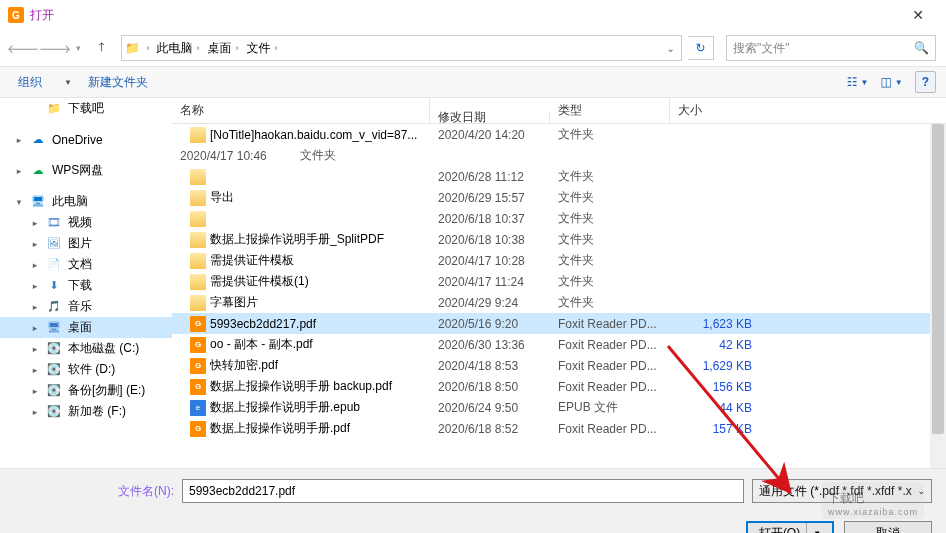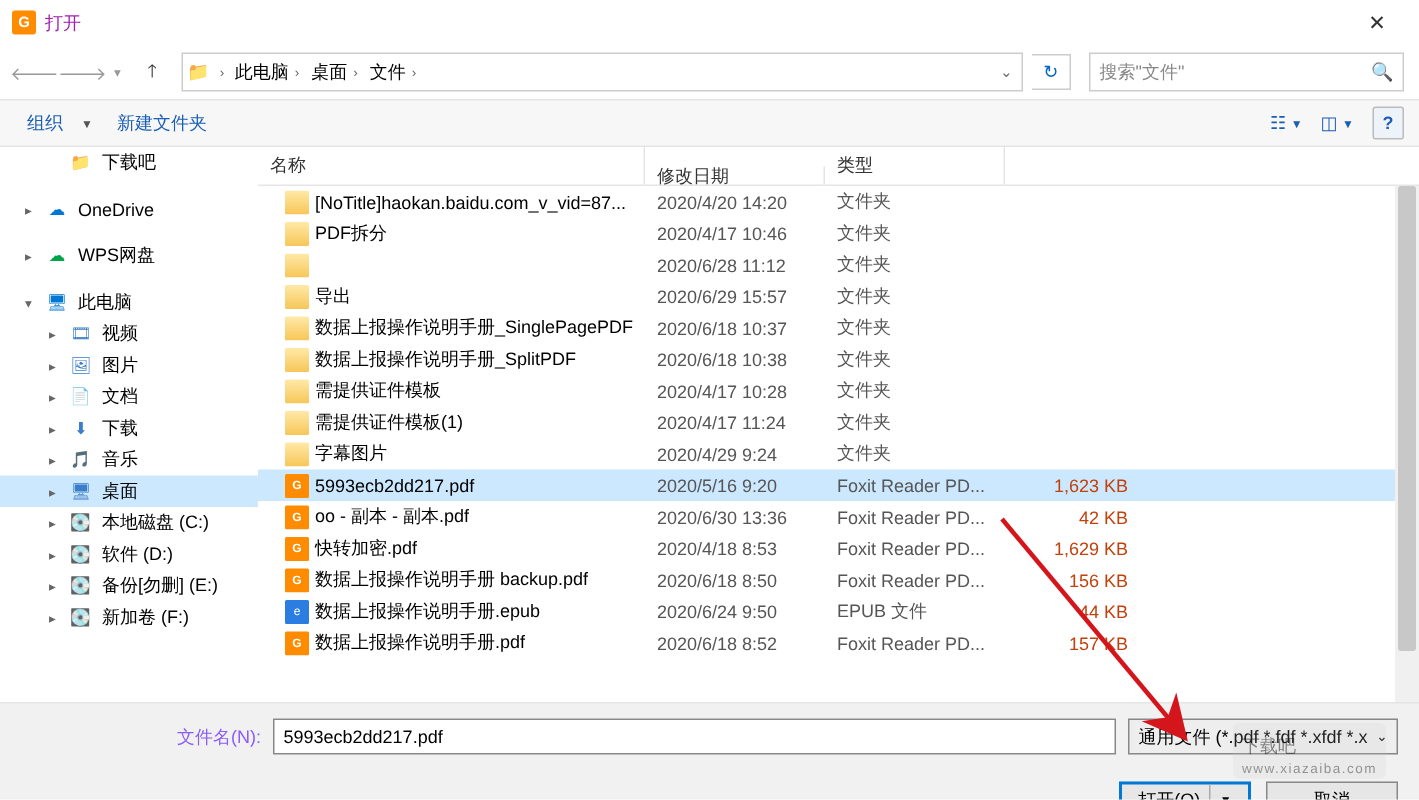--- a/index.html
+++ b/index.html
@@ -27,7 +27,7 @@
 
 
 .toolbar { height: 32px; border-top: 1px solid #e5e5e5; border-bottom: 1px solid #e5e5e5; background: #f7f7f7; display: flex; align-items: center; padding: 0 10px; }
-.toolbar .tb-item { padding: 4px 8px; color: #1a5fb4; display: flex; align-items: center; gap: 12px; }
+.toolbar .tb-item { padding: 4px 8px; color: #1a5fb4; display: flex; align-items: center; gap: 22px; }
 .toolbar .tb-item .chev { font-size: 8px; color: #555; }
 .toolbar .spacer { flex: 1; }
 .toolbar .view-btn { padding: 3px 6px; color: #1a5fb4; display: flex; align-items: center; gap: 3px; }

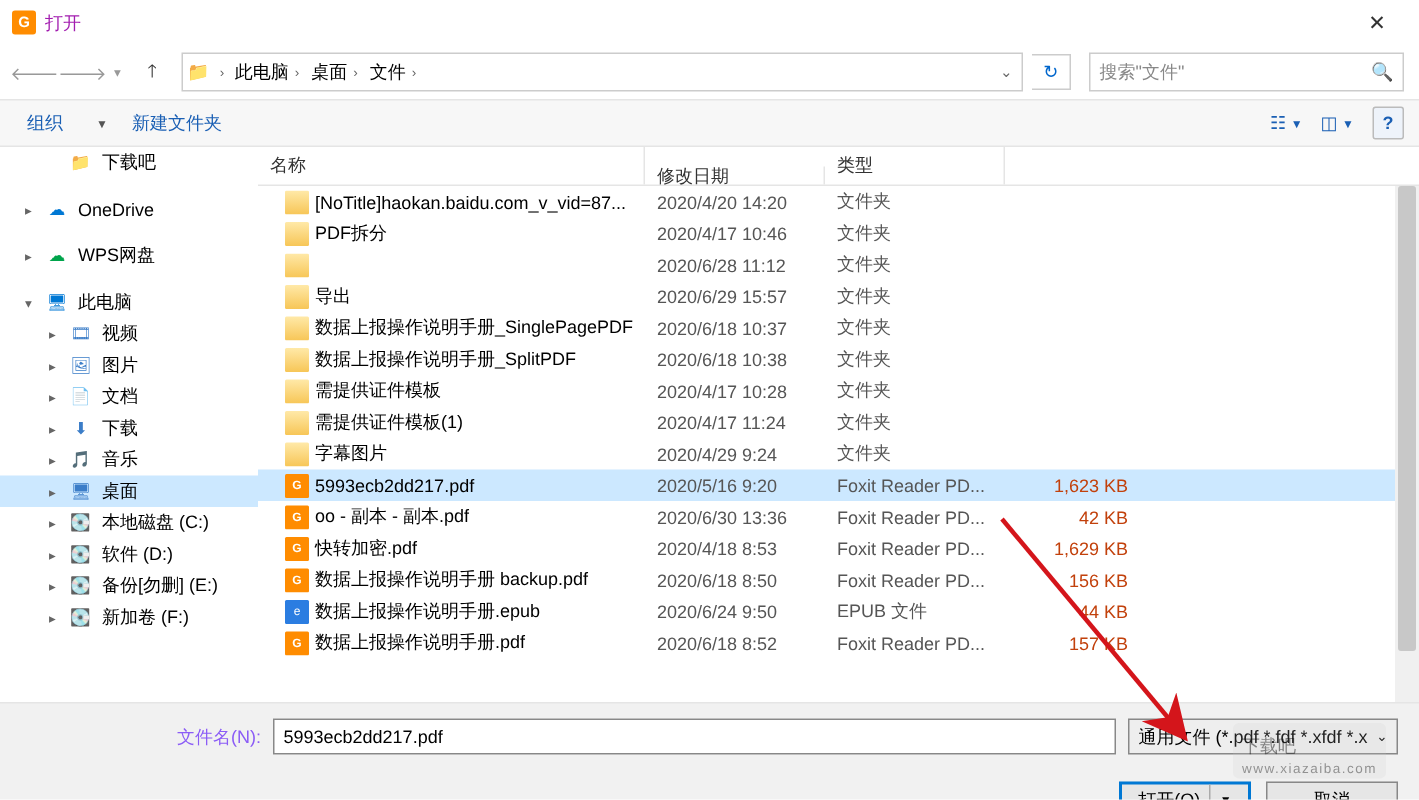--- a/index.html
+++ b/index.html
@@ -230,6 +230,7 @@
       <div class="col name">名称</div>
       <div class="col date">修改日期</div>
       <div class="col type">类型</div>
+      <div class="col size">大小</div>
     </div>
     <div class="rows" id="rows">
         <div class="row">

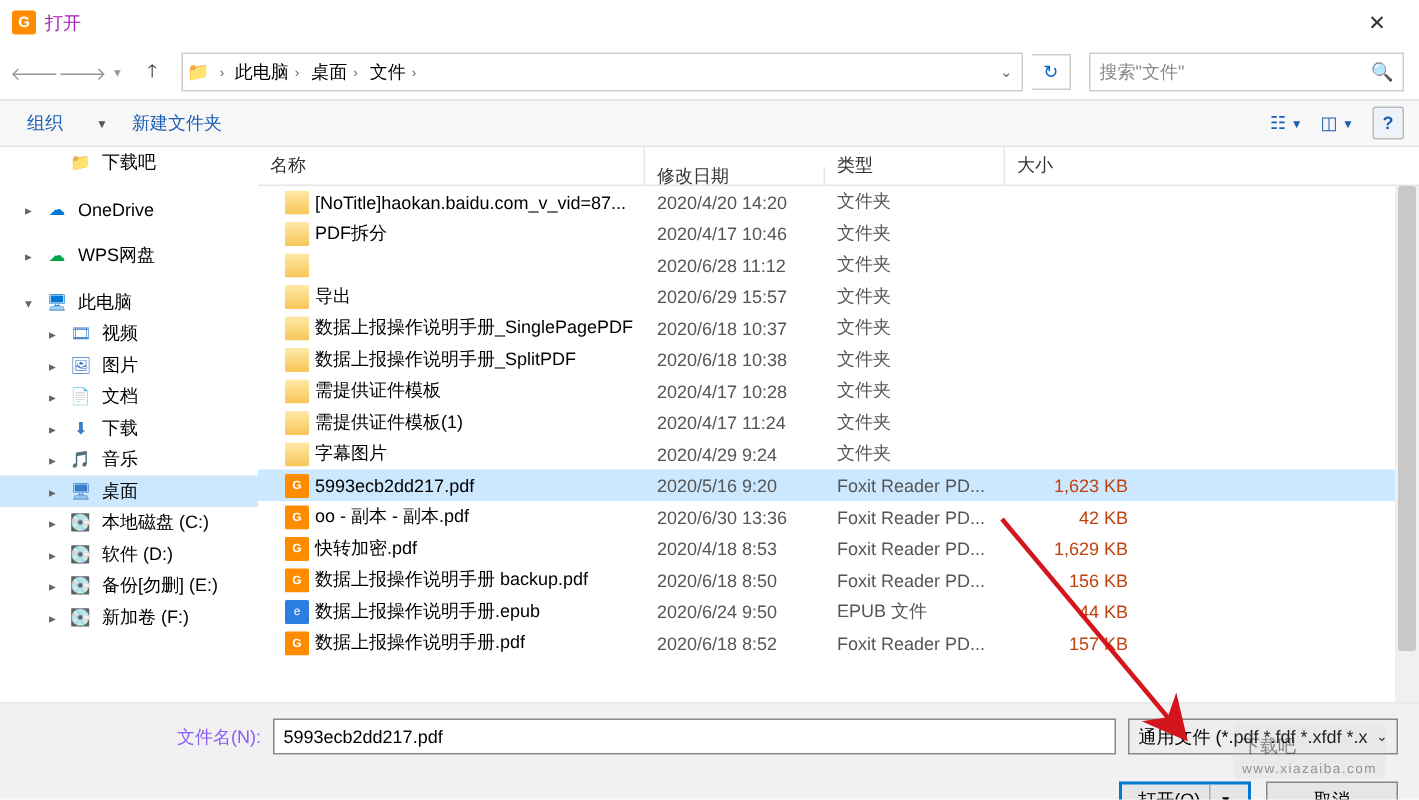--- a/index.html
+++ b/index.html
@@ -243,10 +243,6 @@
           <div class="cell size"></div>
         </div>
         <div class="row">
-          <div class="cell name">
-            <span class="file-icn folder"></span>
-            <span>PDF拆分</span>
-          </div>
           <div class="cell date">2020/4/17 10:46</div>
           <div class="cell type">文件夹</div>
           <div class="cell size"></div>

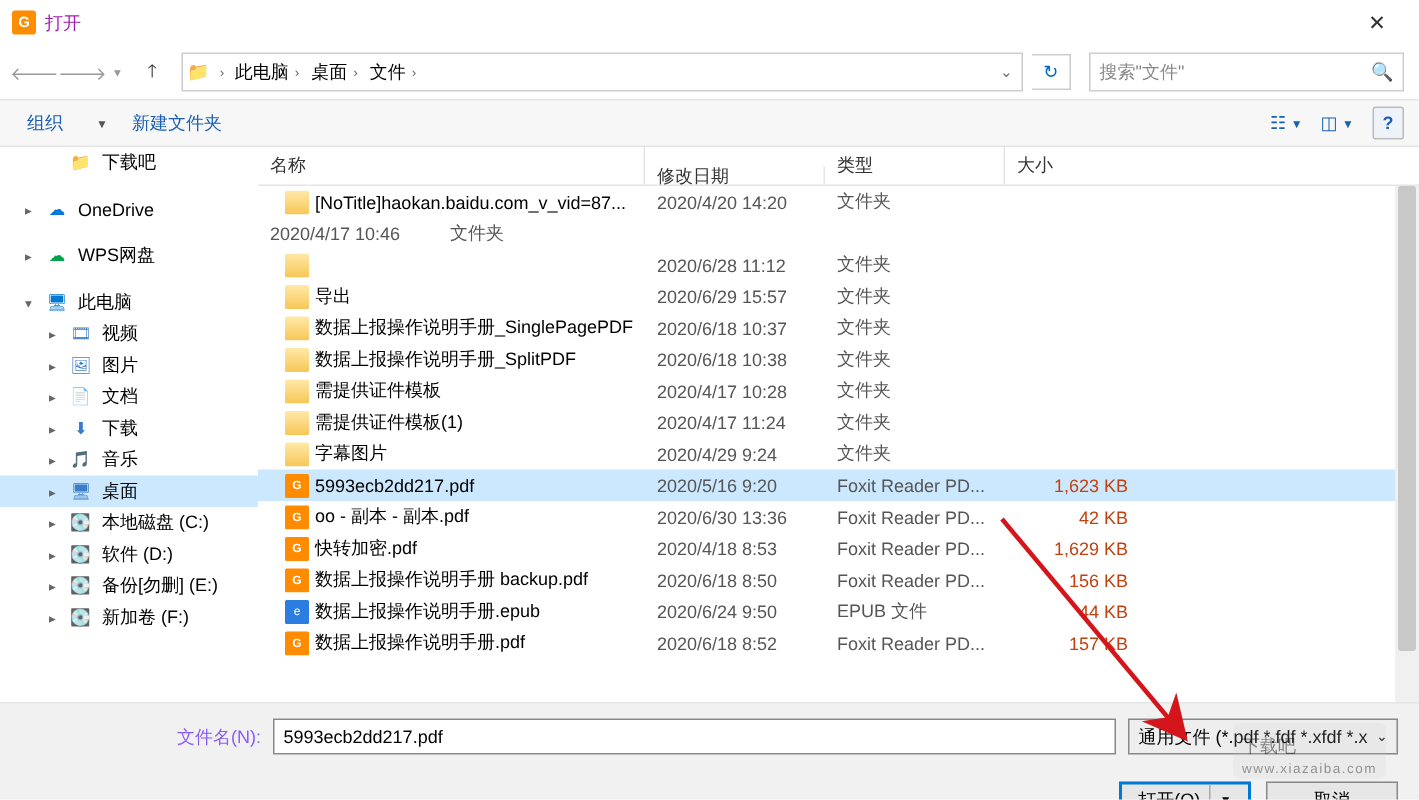--- a/index.html
+++ b/index.html
@@ -267,7 +267,6 @@
         <div class="row">
           <div class="cell name">
             <span class="file-icn folder"></span>
-            <span>数据上报操作说明手册_SinglePagePDF</span>
           </div>
           <div class="cell date">2020/6/18 10:37</div>
           <div class="cell type">文件夹</div>

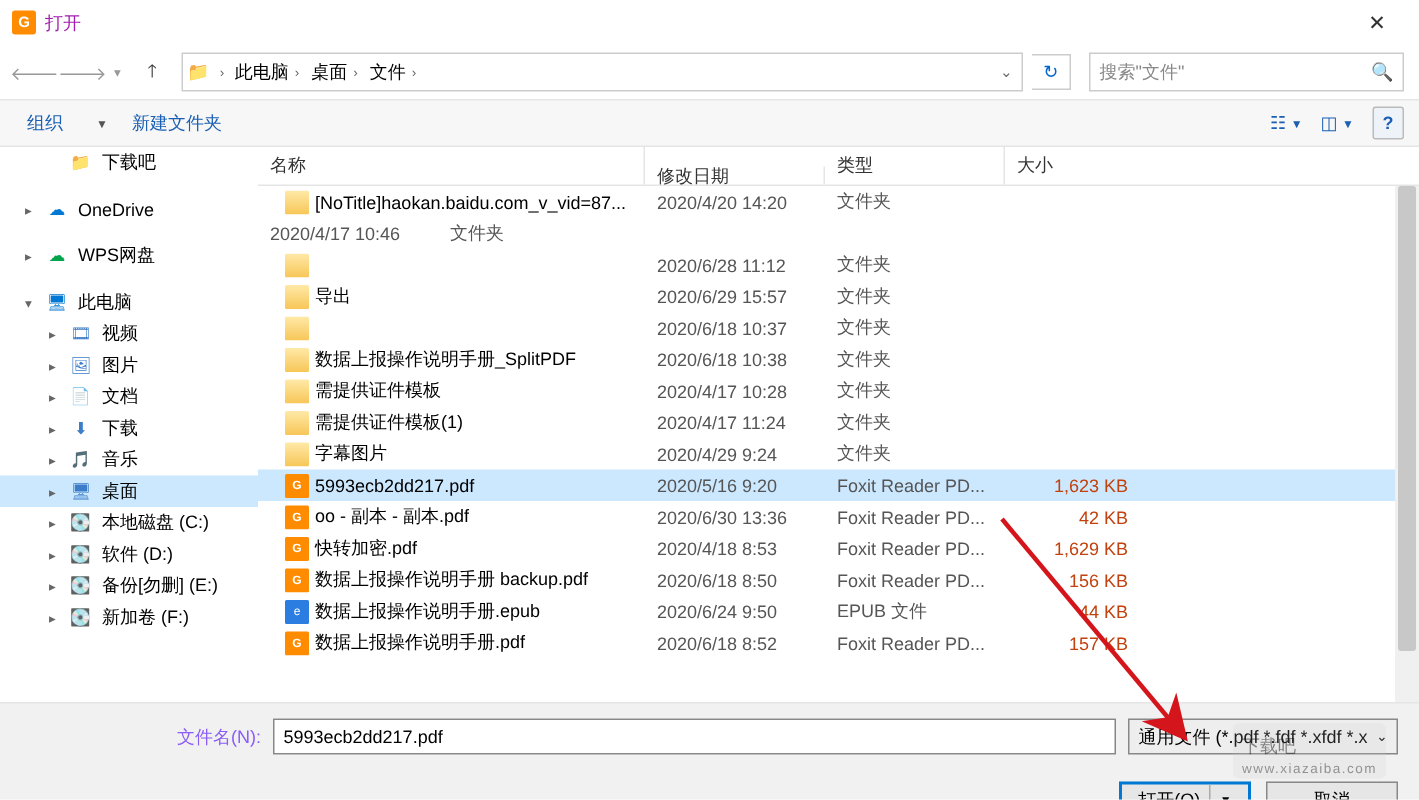--- a/index.html
+++ b/index.html
@@ -69,7 +69,7 @@
 .row .cell.name { width: 258px; display: flex; align-items: center; gap: 4px; padding-left: 18px; }
 .row .cell.date { width: 120px; color: #555; }
 .row .cell.type { width: 120px; color: #555; }
-.row .cell.size { width: 90px; text-align: right; color: #c2410c; }
+.row .cell.size { width: 90px; text-align: right; color: #1d4ed8; }
 .file-icn { width: 16px; height: 16px; display: inline-flex; align-items: center; justify-content: center; font-size: 10px; flex-shrink:0;}
 .file-icn.folder { background: linear-gradient(#ffe9a8,#f7c657); border-radius: 1px; }
 .file-icn.pdf { background: #ff8c00; color: #fff; border-radius: 1px; font-size:8px; font-weight:bold;}

